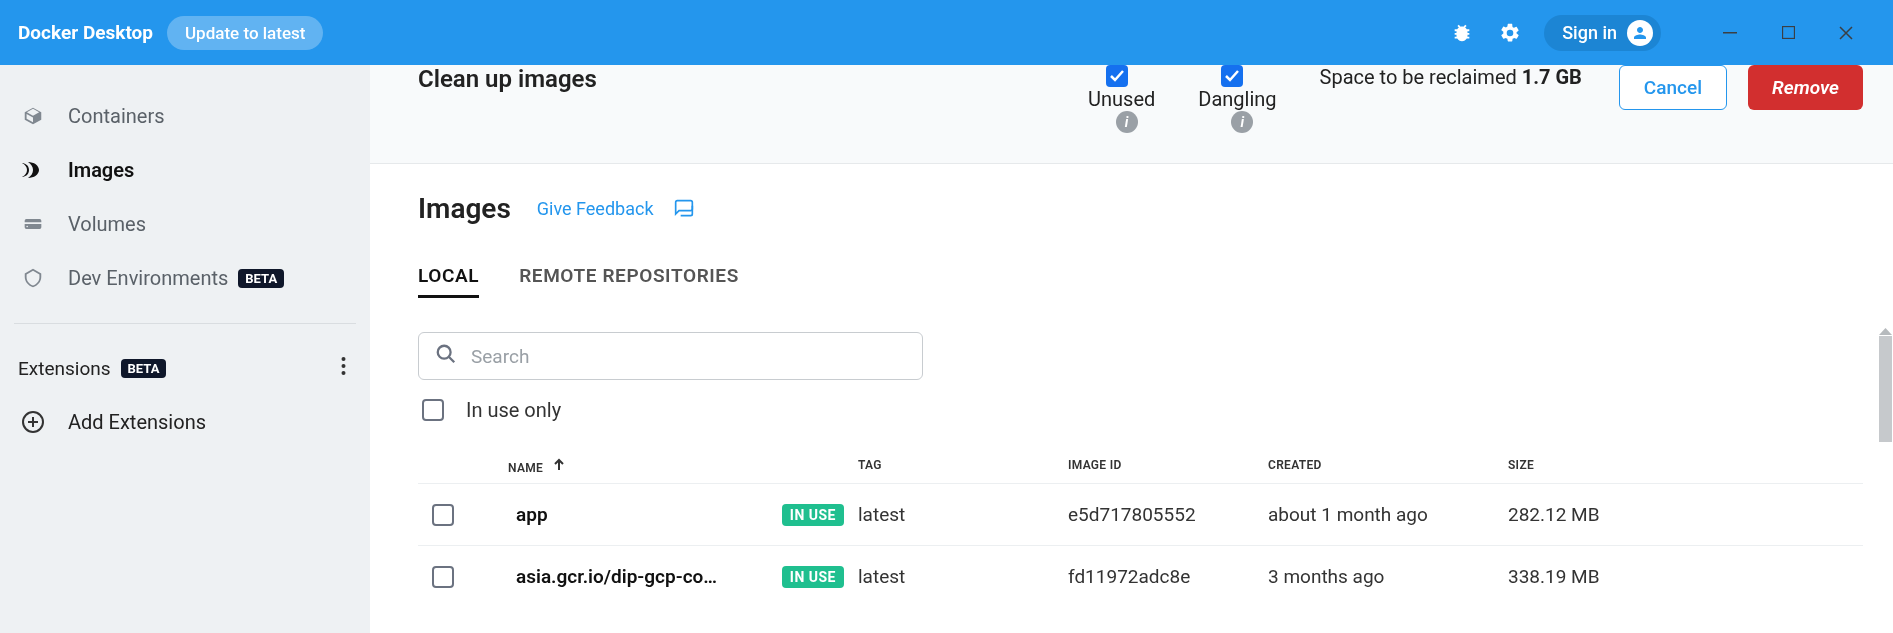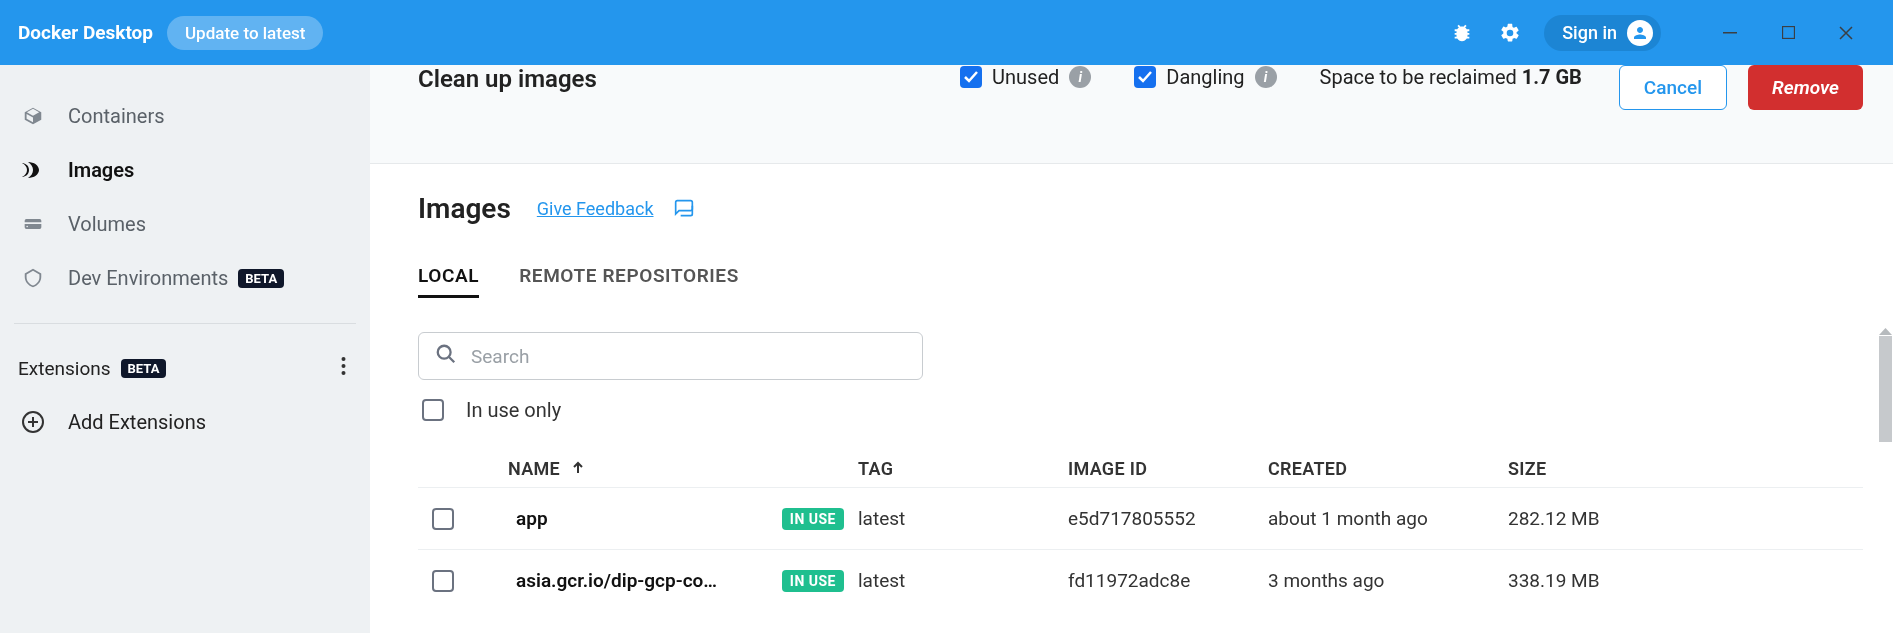--- a/index.html
+++ b/index.html
@@ -87,7 +87,7 @@
 }
 .cleanup-title { font-size: 24px; font-weight: 600; color: #222; }
 .cleanup-spacer { flex: 1; }
-.cb-wrap { display: flex; align-items: center; margin-right: 36px; font-size: 20px; color: #222; }
+.cb-wrap { display: flex; align-items: center; margin-right: 36px; font-size: 20px; color: #222; flex-direction: column; }
 .checkbox {
   width: 22px; height: 22px; border-radius: 4px; margin-right: 10px;
   display: flex; align-items: center; justify-content: center;

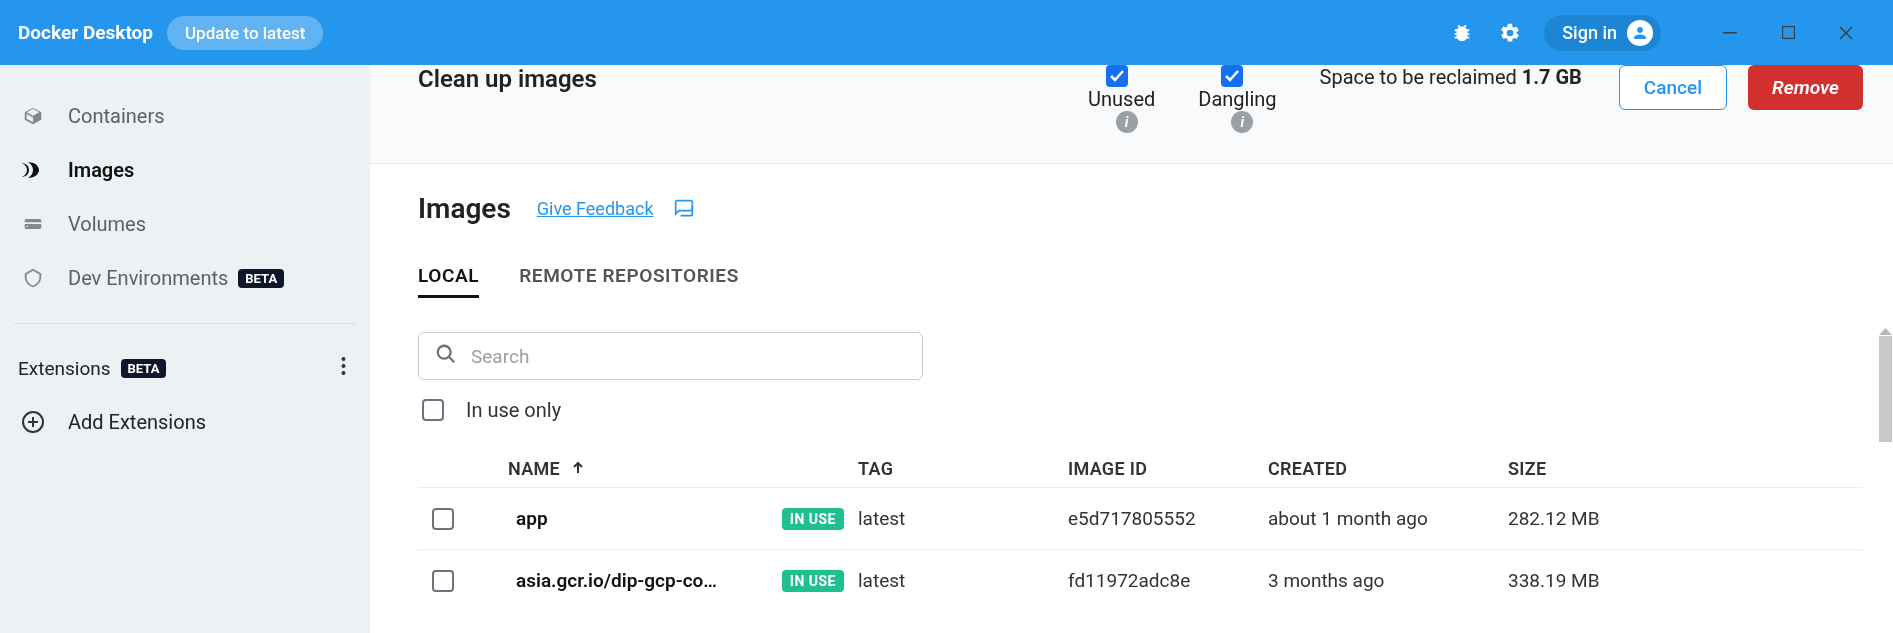--- a/index.html
+++ b/index.html
@@ -118,7 +118,7 @@
 .content { padding: 28px 30px 0 48px; position: relative; flex: 1; overflow: hidden; }
 .title-row { display: flex; align-items: center; }
 .page-title { font-size: 28px; font-weight: 600; color: #222; margin-right: 26px; }
-.feedback-link { color: #2496ed; font-size: 18px; text-decoration: underline; cursor: pointer; display: flex; align-items: center; gap: 12px; }
+.feedback-link { color: #2496ed; font-size: 18px; cursor: pointer; display: flex; align-items: center; gap: 12px; }
 .feedback-link svg { margin-left: 8px; }
 
 .tabs { display: flex; margin-top: 24px; }

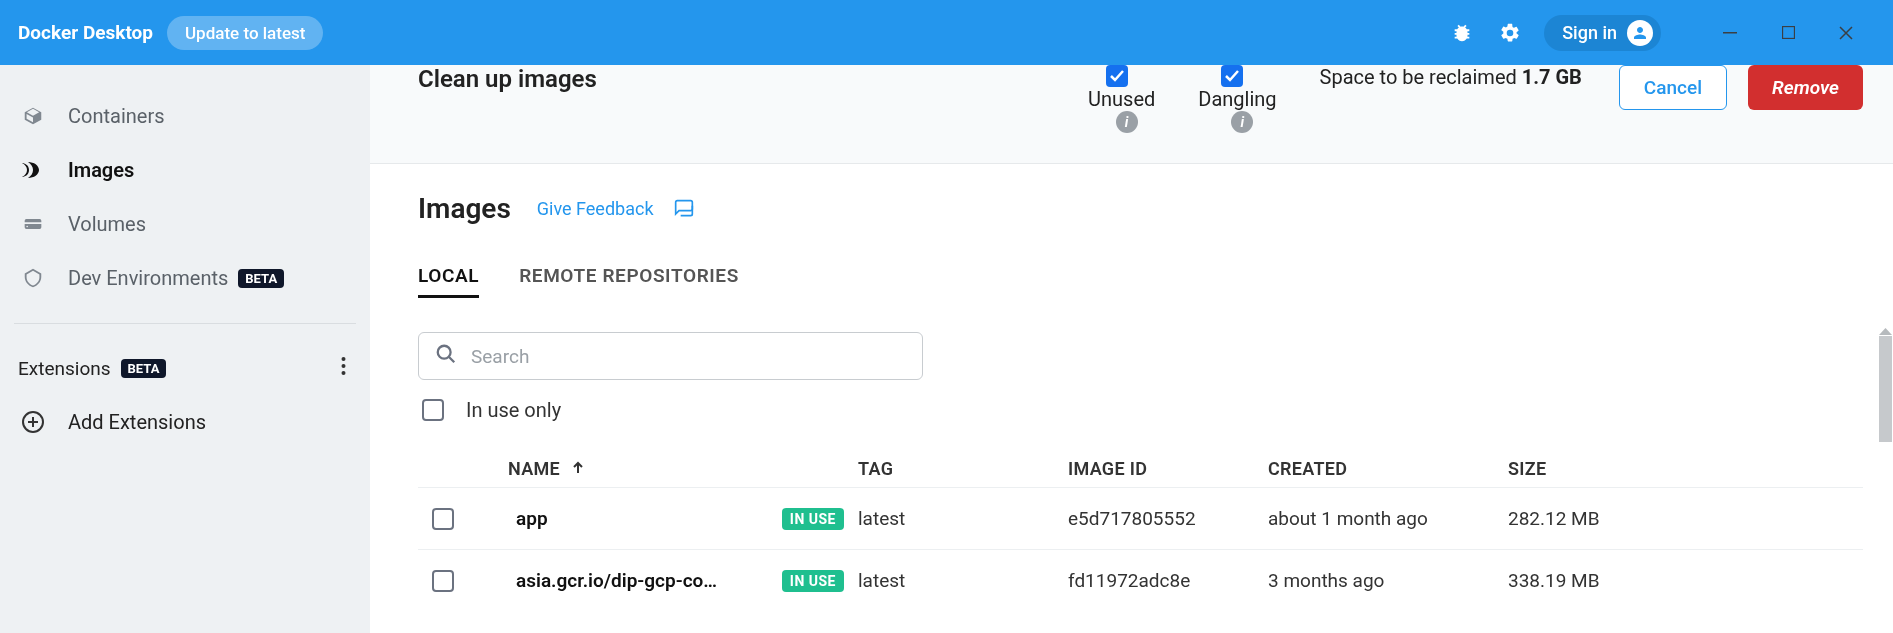--- a/index.html
+++ b/index.html
@@ -147,7 +147,7 @@
 .inuse-row .checkbox { margin-right: 22px; margin-left: 4px; }
 
 .table { margin-top: 28px; }
-.thead { display: flex; padding: 8px 0; font-size: 18px; font-weight: 600; color: #333; letter-spacing: 0.3px; }
+.thead { display: flex; padding: 8px 0; font-size: 12px; font-weight: 600; color: #333; letter-spacing: 0.3px; }
 .col-check { width: 90px; padding-left: 14px; }
 .col-name { width: 350px; }
 .col-tag { width: 210px; }

